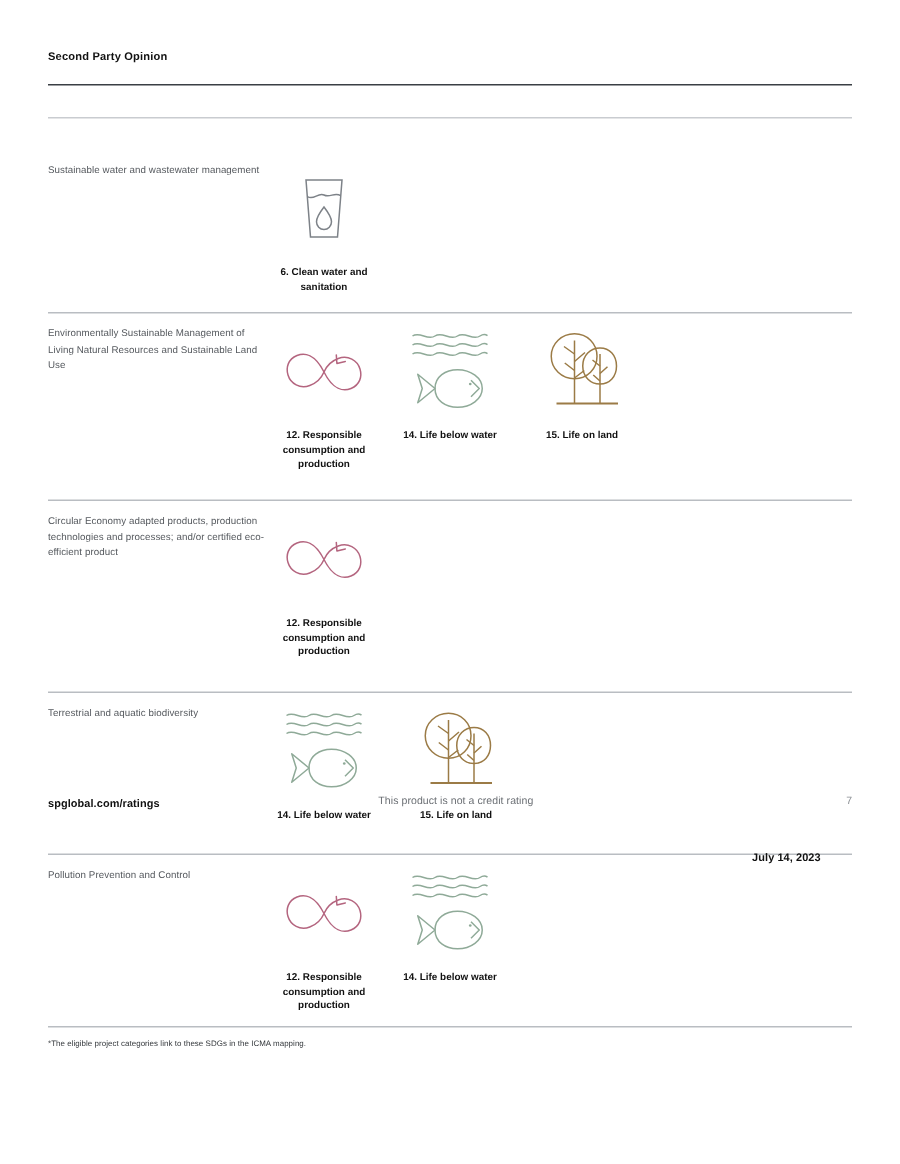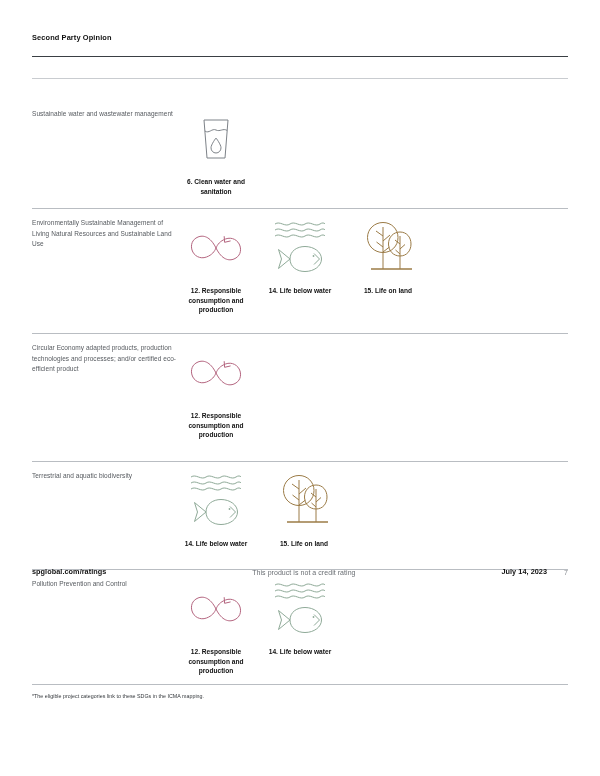--- a/index.html
+++ b/index.html
@@ -84,7 +84,7 @@
     left:32px; right:32px;
     bottom:36px;
     display:flex;
-    align-items:flex-end;
+    align-items:flex-start;
   }
   .footer-left { font-size:7.3px; font-weight:bold; color:#111; letter-spacing:0.05px; }
   .footer-center {

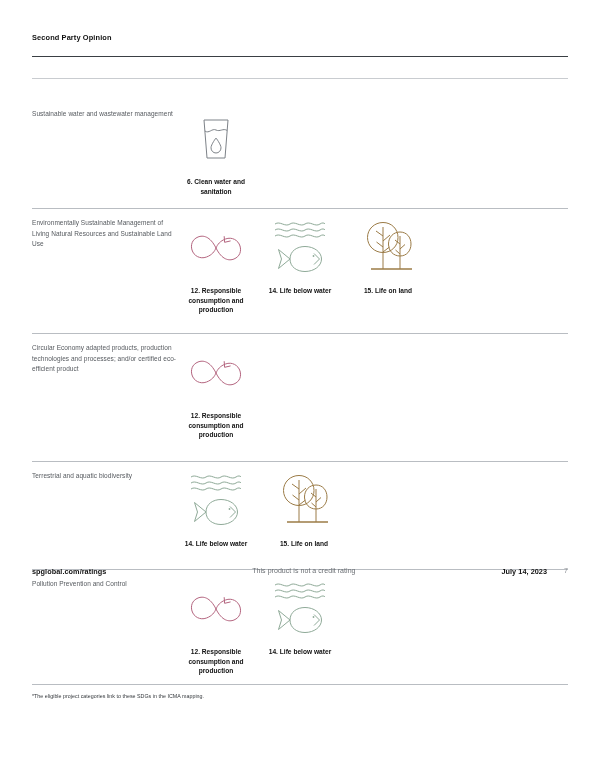--- a/index.html
+++ b/index.html
@@ -94,7 +94,7 @@
     color:#6a6e73;
     letter-spacing:0.05px;
   }
-  .footer-date { font-size:7.3px; font-weight:bold; color:#111; letter-spacing:0.05px; }
+  .footer-date { font-size:7.3px; font-weight:bold; color:#111; letter-spacing:0.05px;margin-top:36px; }
   .footer-page { font-size:7px; color:#8b8f94; margin-left:17px; }
 </style>
 </head>

